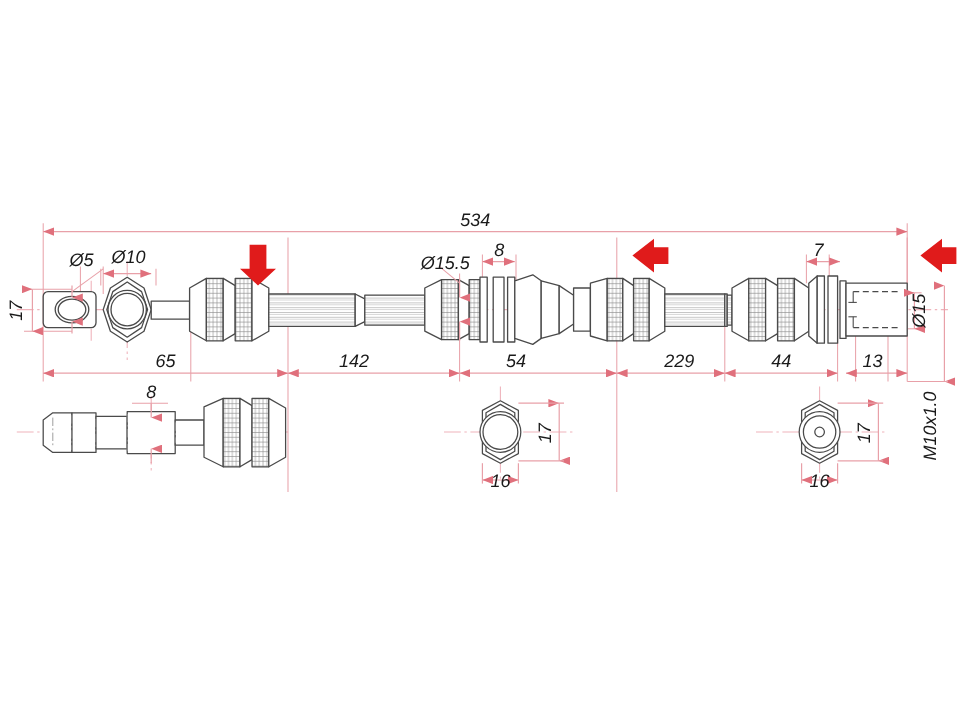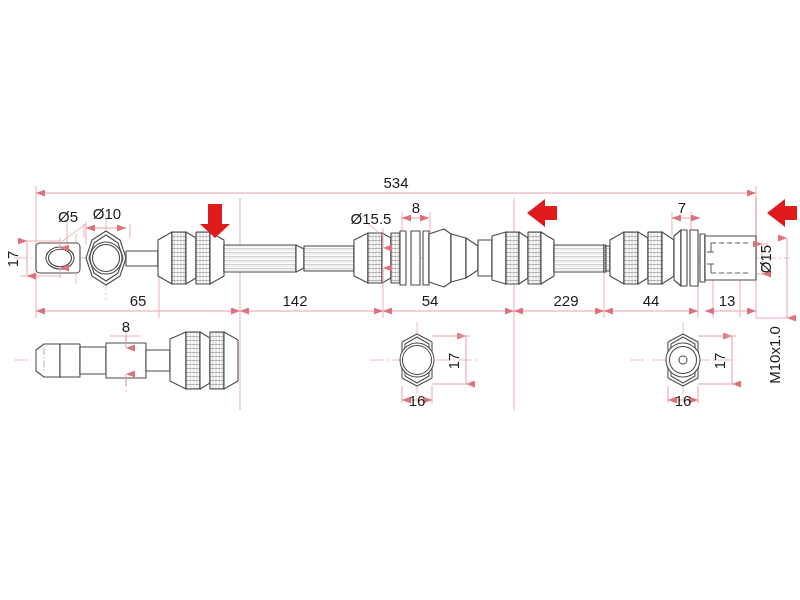--- a/index.html
+++ b/index.html
@@ -5,7 +5,7 @@
   html,body{margin:0;padding:0;background:#ffffff;}
   body{width:800px;height:600px;overflow:hidden;
        font-family:"Liberation Sans", sans-serif;}
-  #sheet{position:relative;width:716px;height:600px;background:#fff;}
+  #sheet{position:relative;width:716px;height:600px;background:#fff;font-style:italic;}
   svg{display:block;}
   .dimtxt{font-family:"Liberation Sans", sans-serif;font-size:15px;fill:#1a1a1a;}
 </style>

